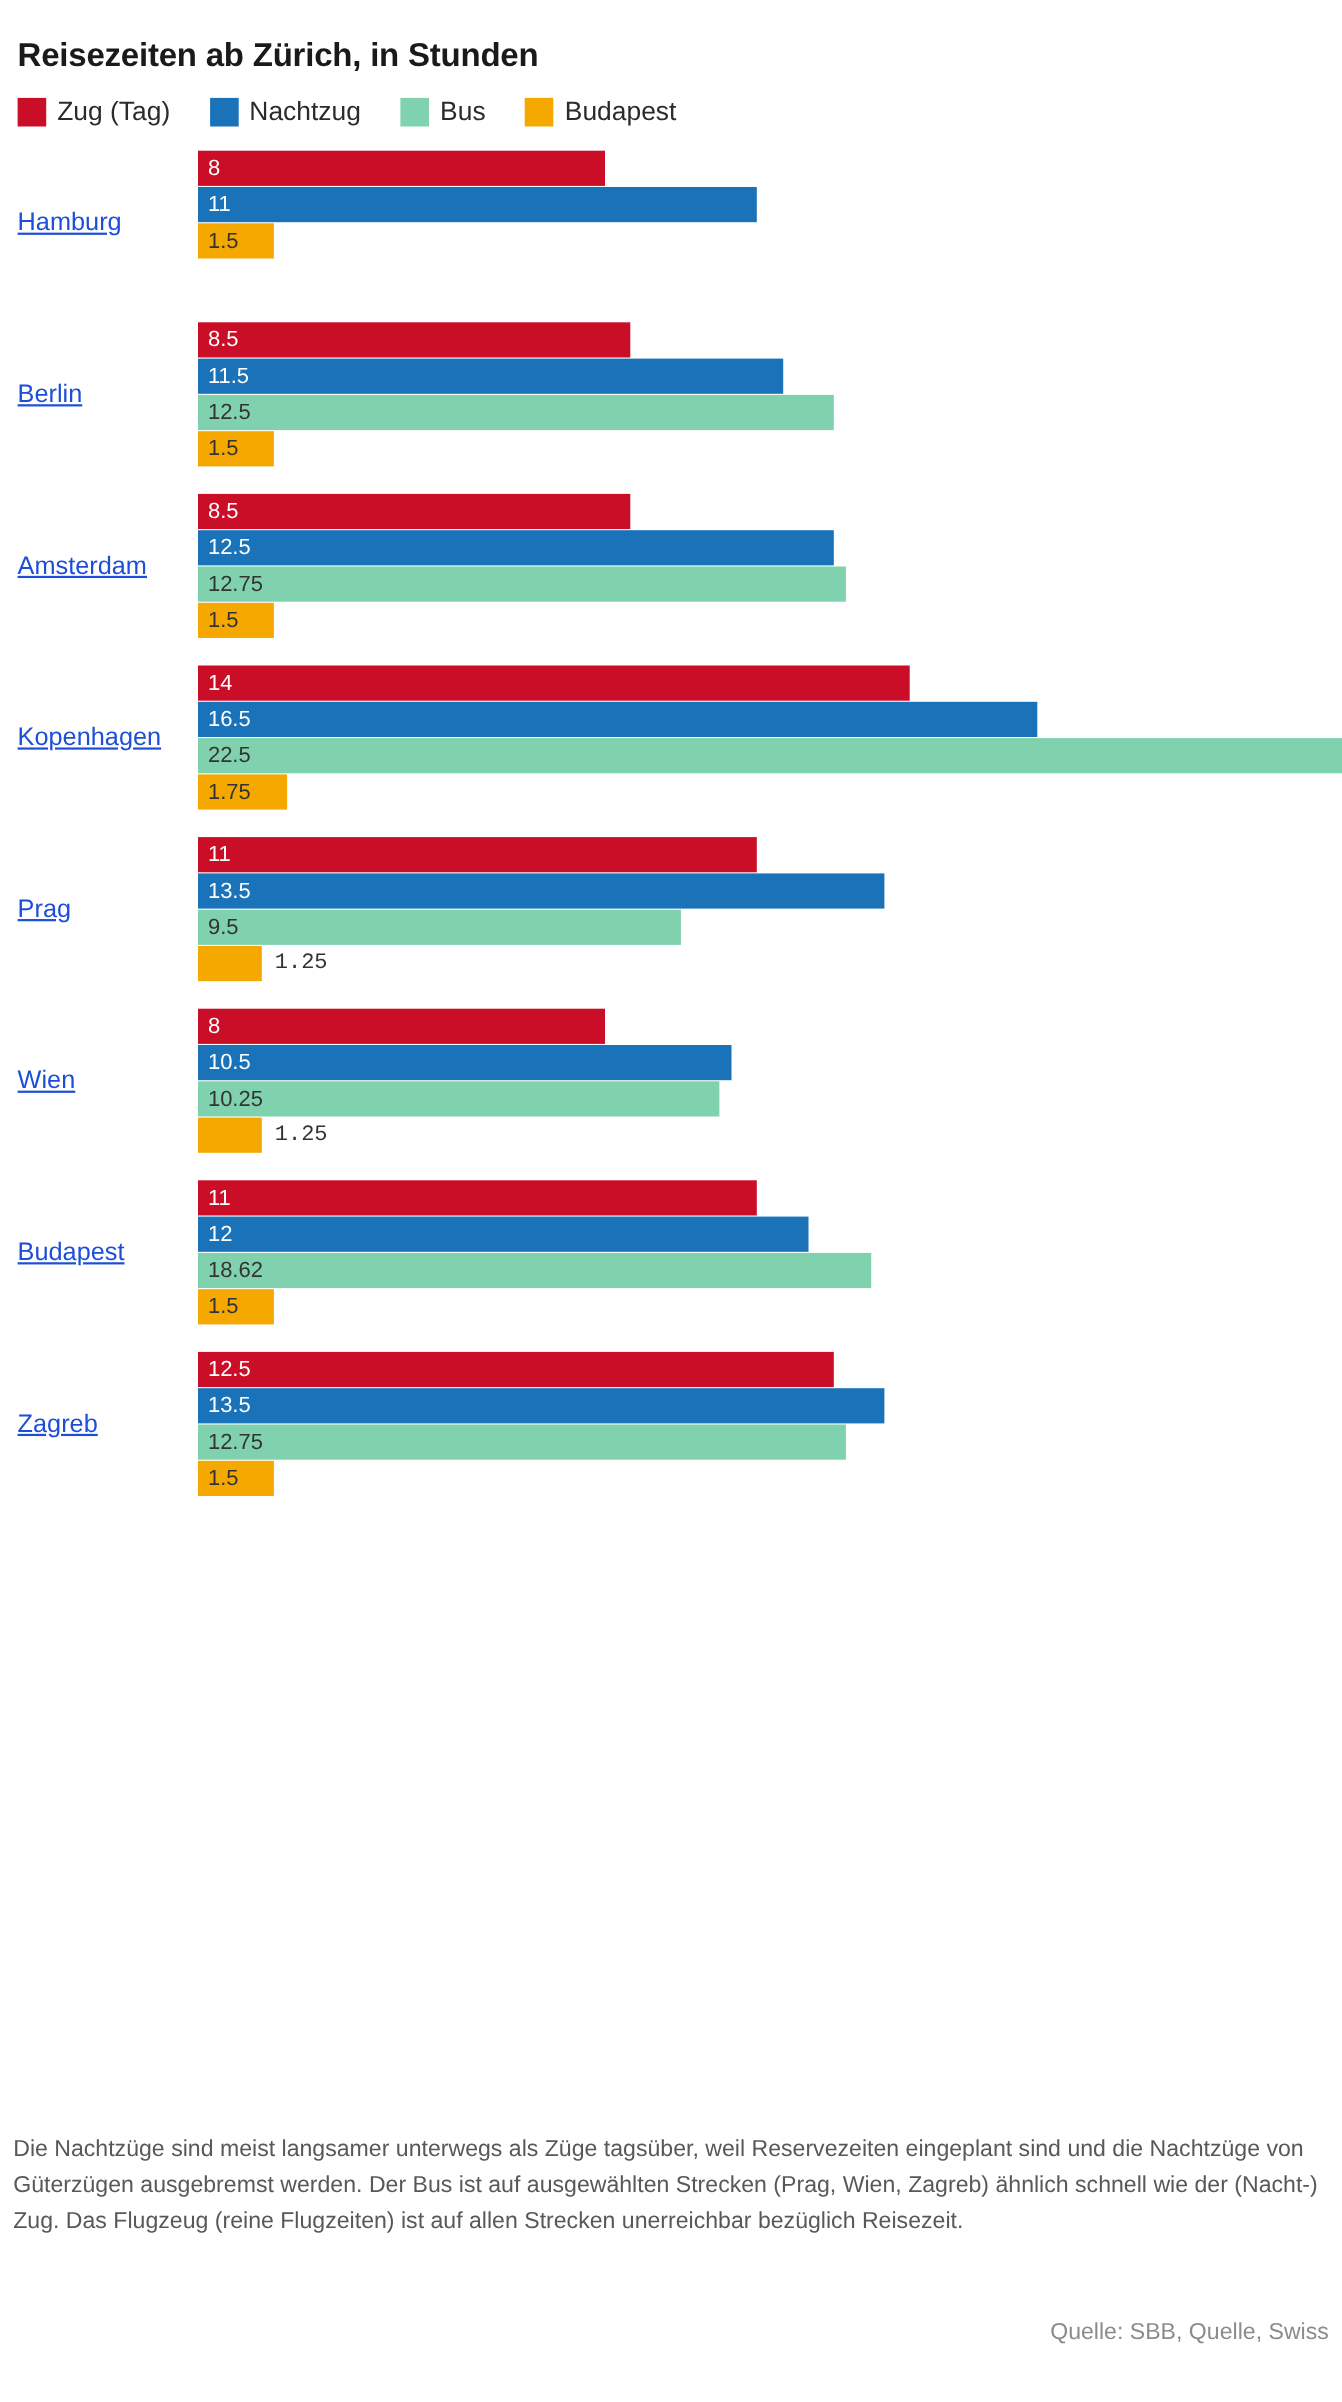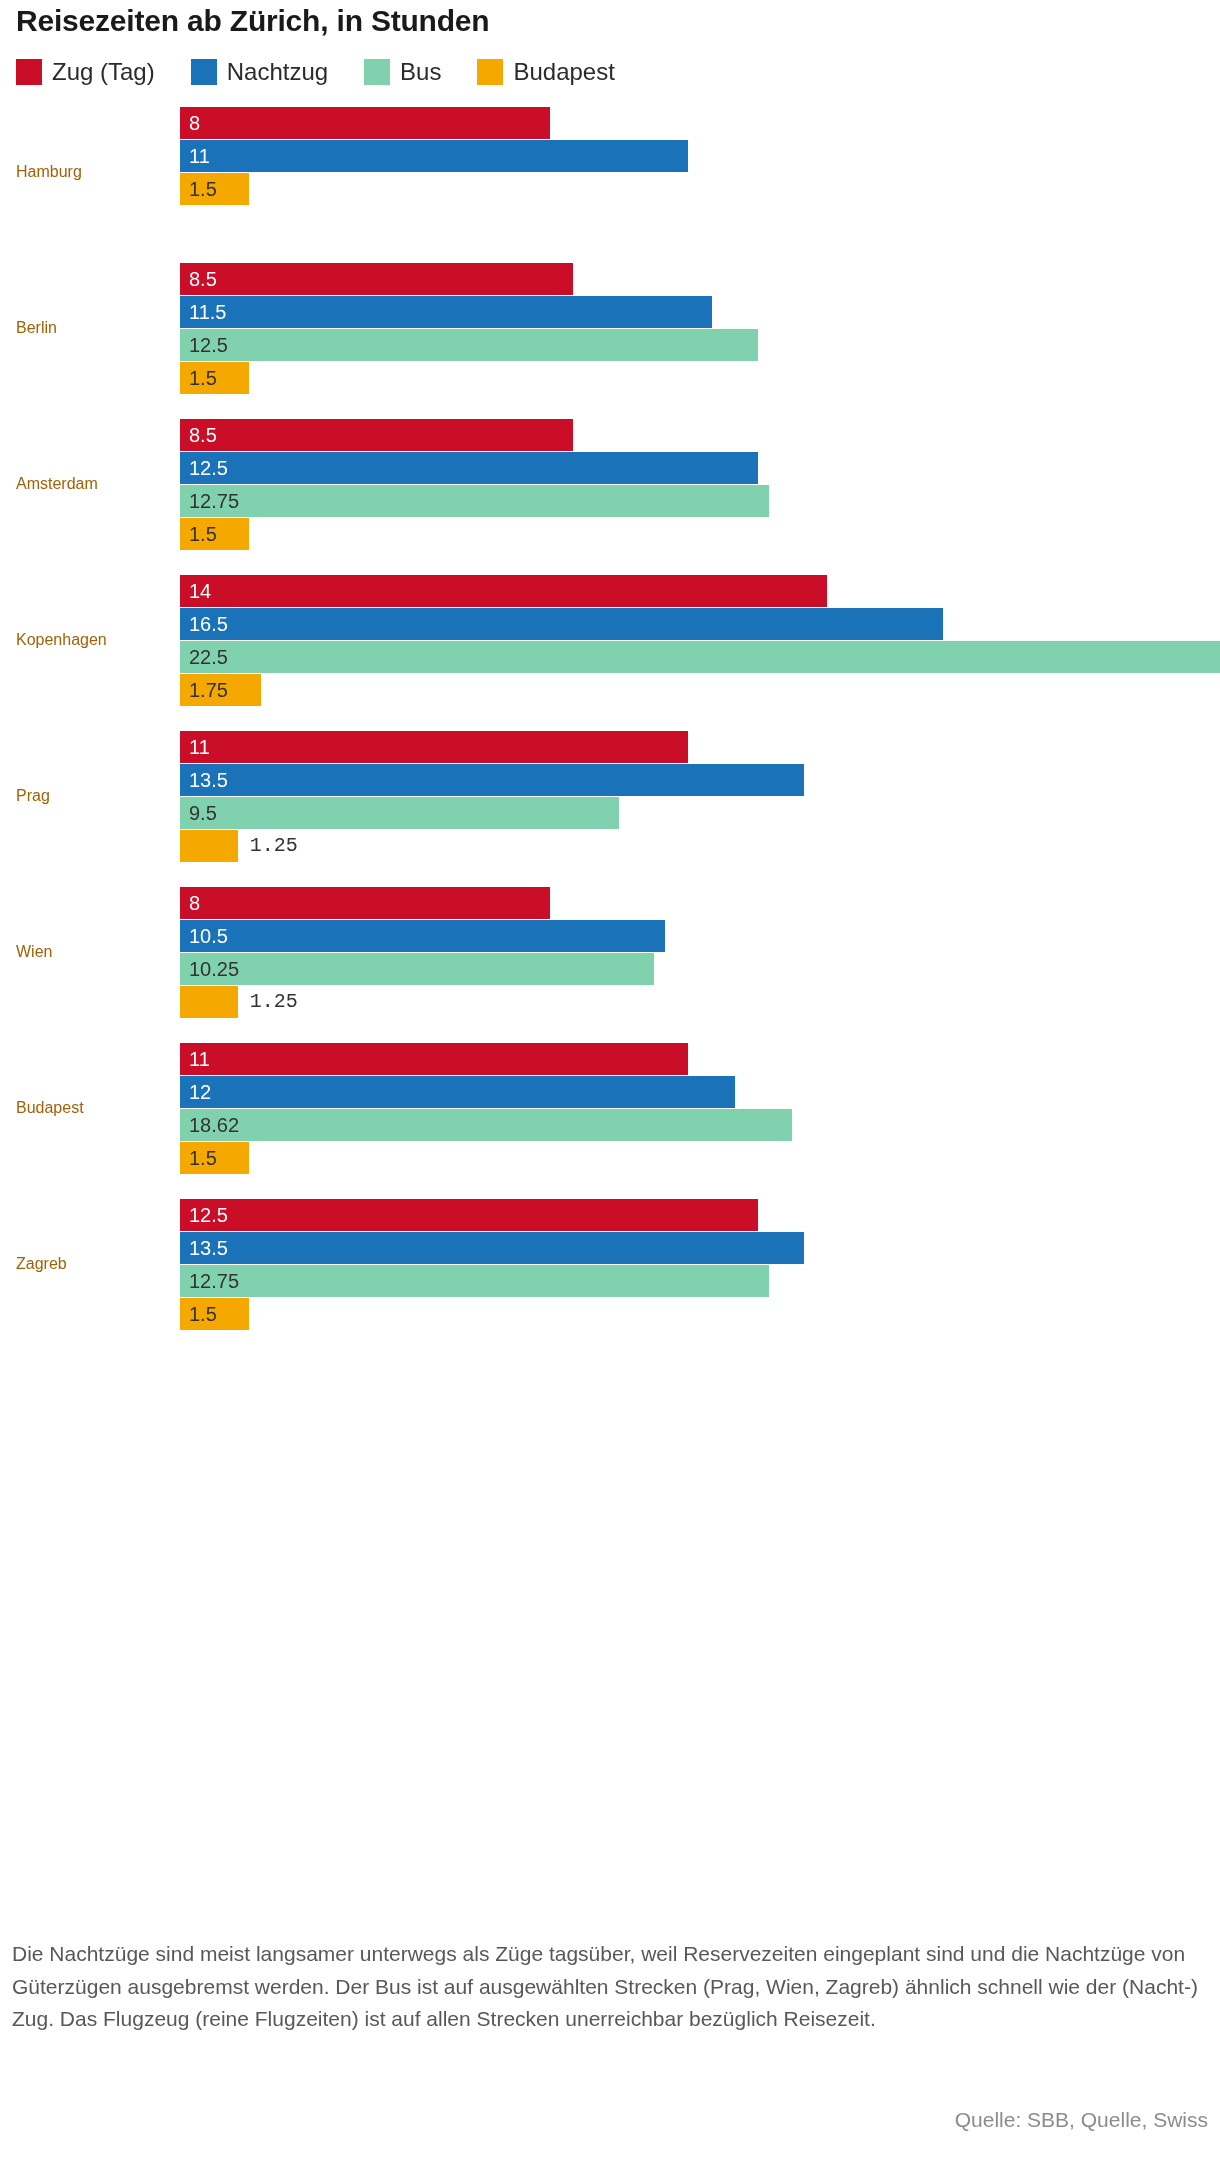--- a/index.html
+++ b/index.html
@@ -26,7 +26,7 @@
     font-weight:bold;
     color:#1a1a1a;
     letter-spacing:-0.2px;
-    padding-top:4px;
+    padding-top:34px;
     margin:0 0 0 4px;
     line-height:1.1;
   }

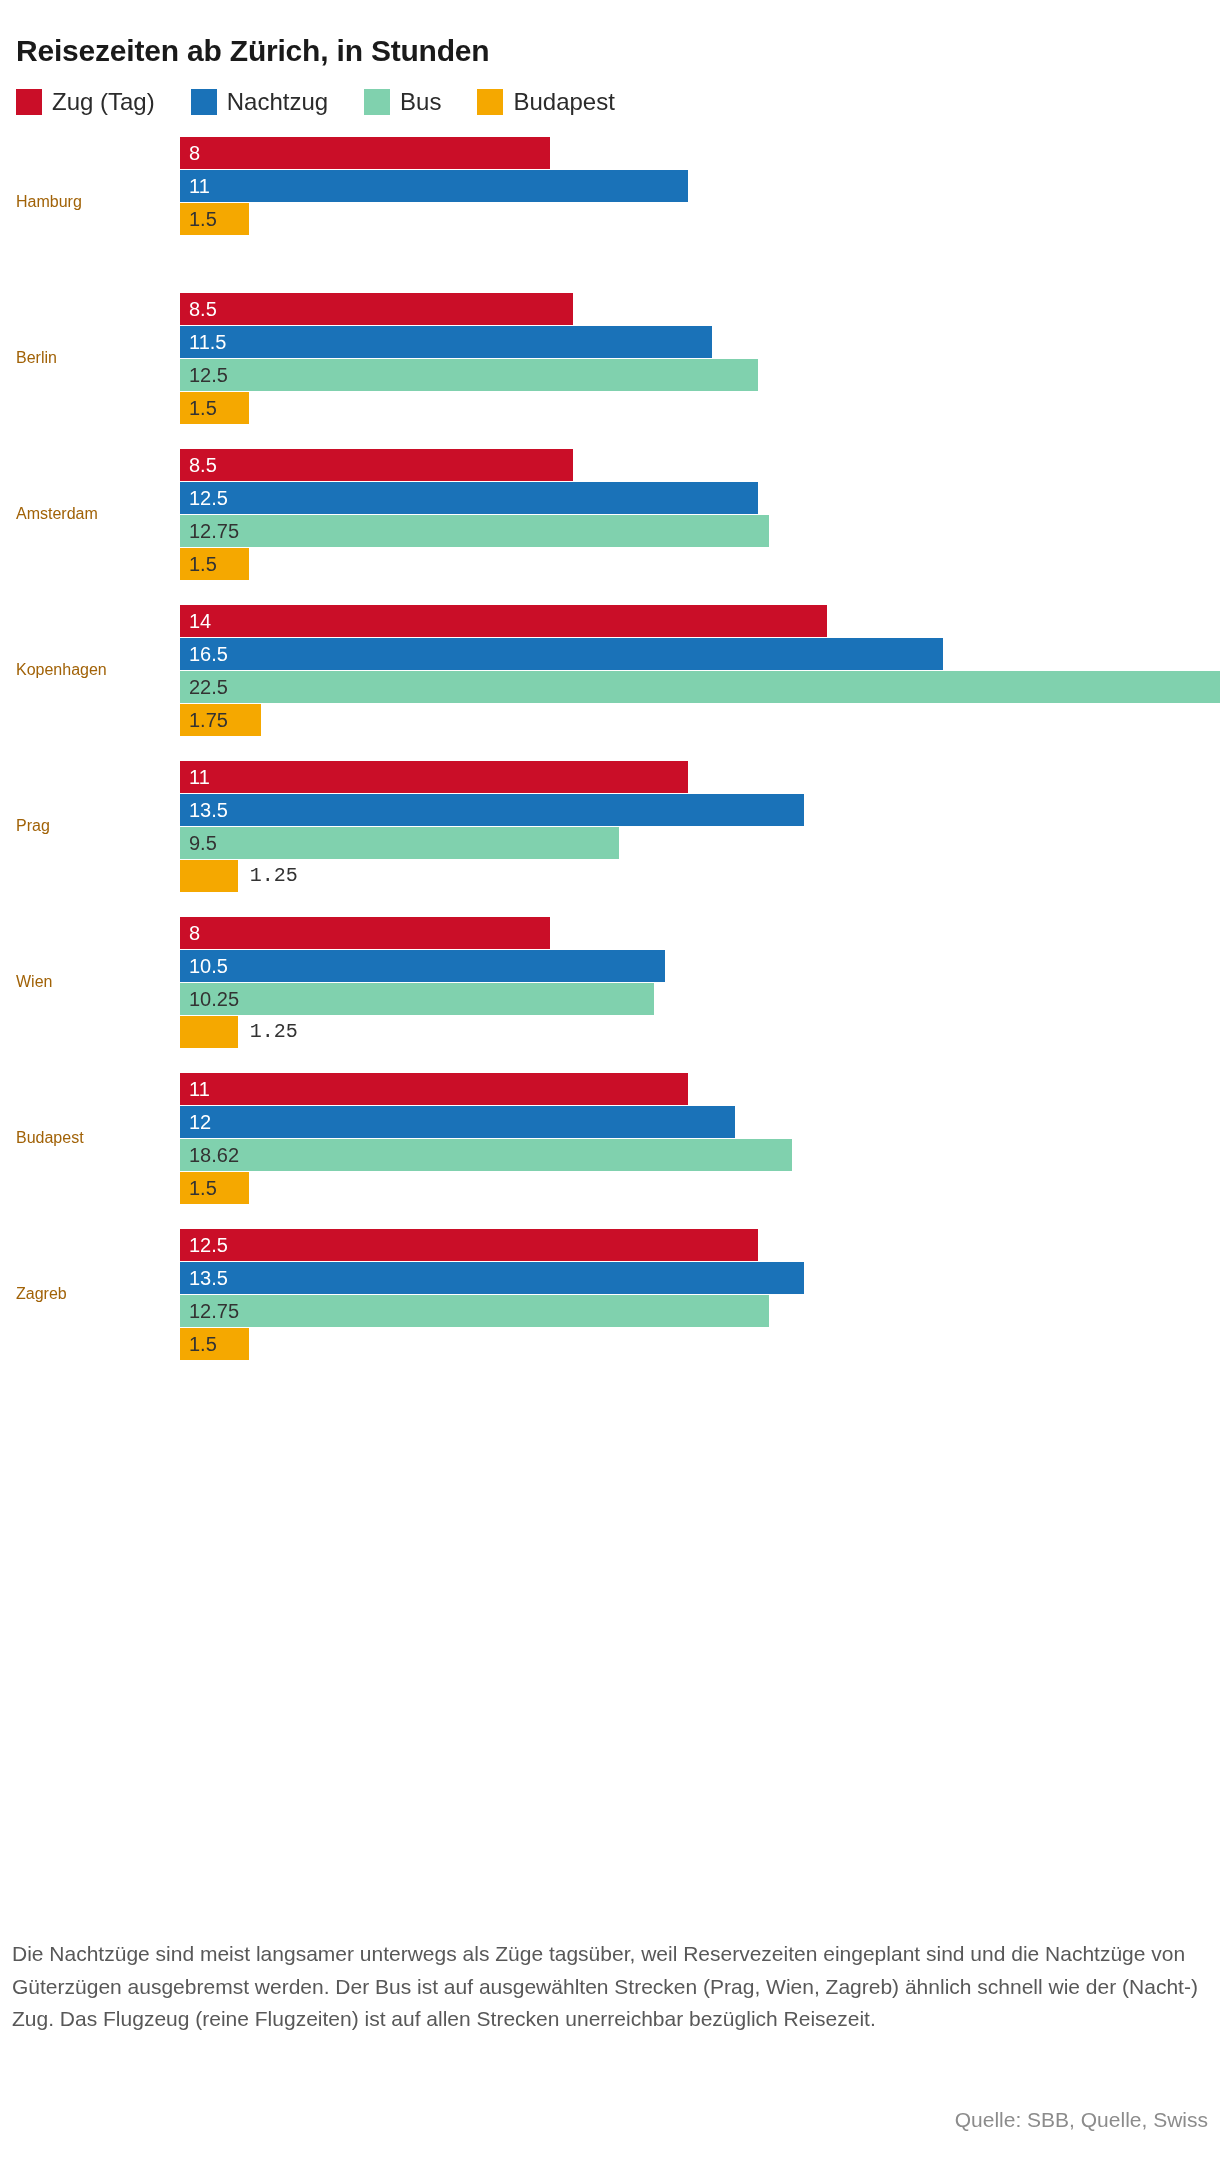--- a/index.html
+++ b/index.html
@@ -70,10 +70,11 @@
     left:4px;
     top:50%;
     transform:translateY(-50%);
-    font-size:16px;
-    color:#a16207;
+    font-size:23px;
+    color:#1d4ed8;
     white-space:nowrap;
     width:160px;
+    text-decoration:underline;
   }
   .bars{
     position:absolute;

